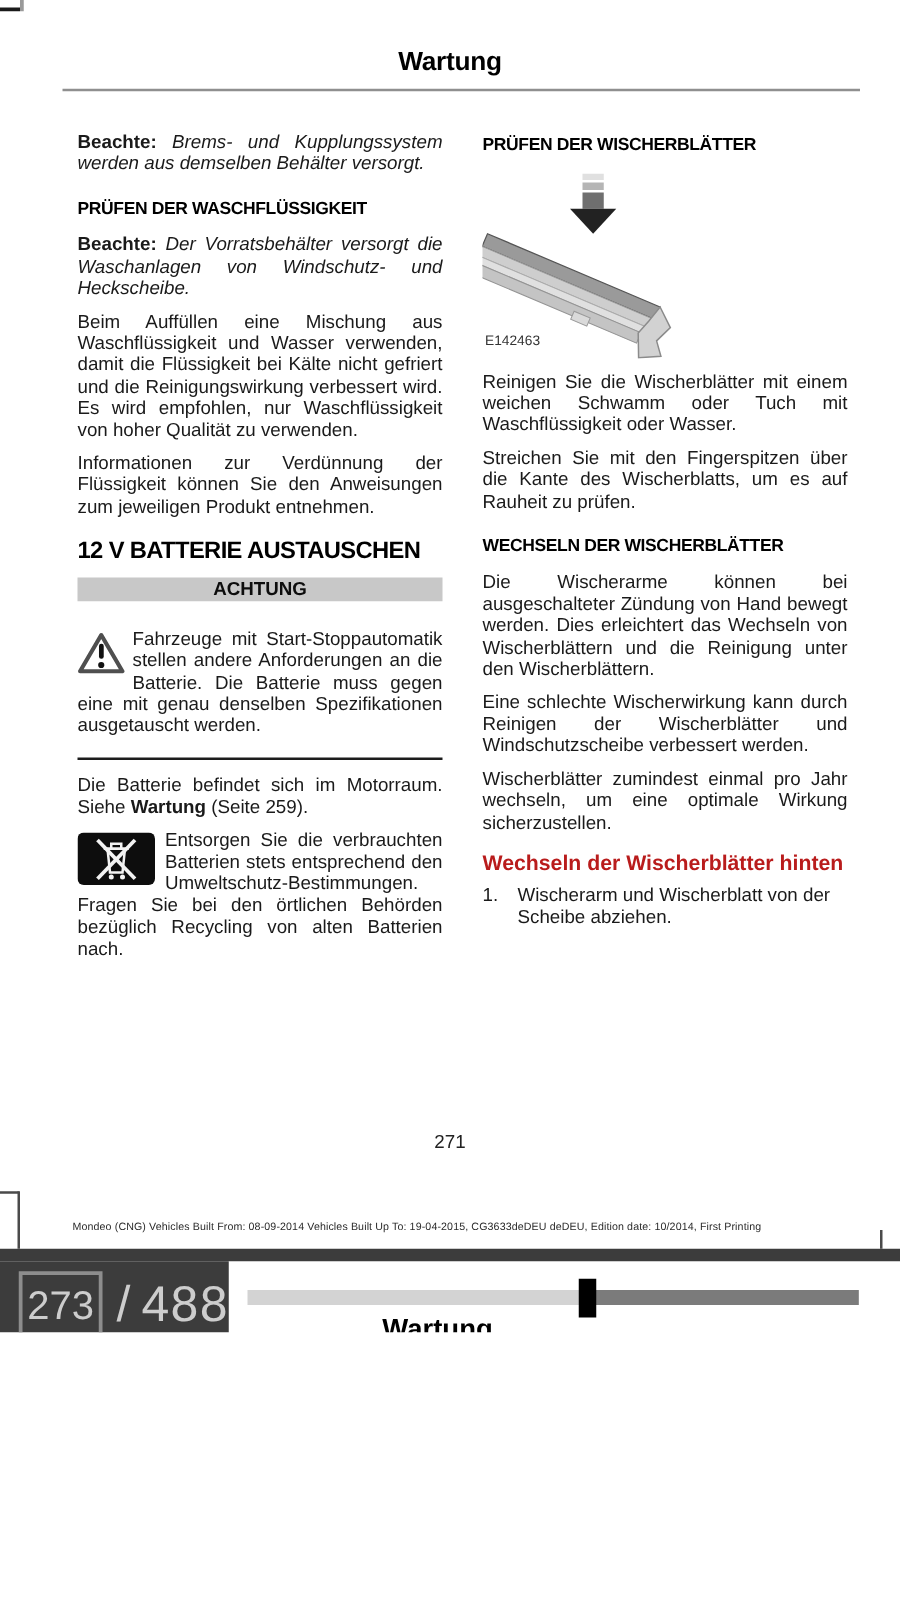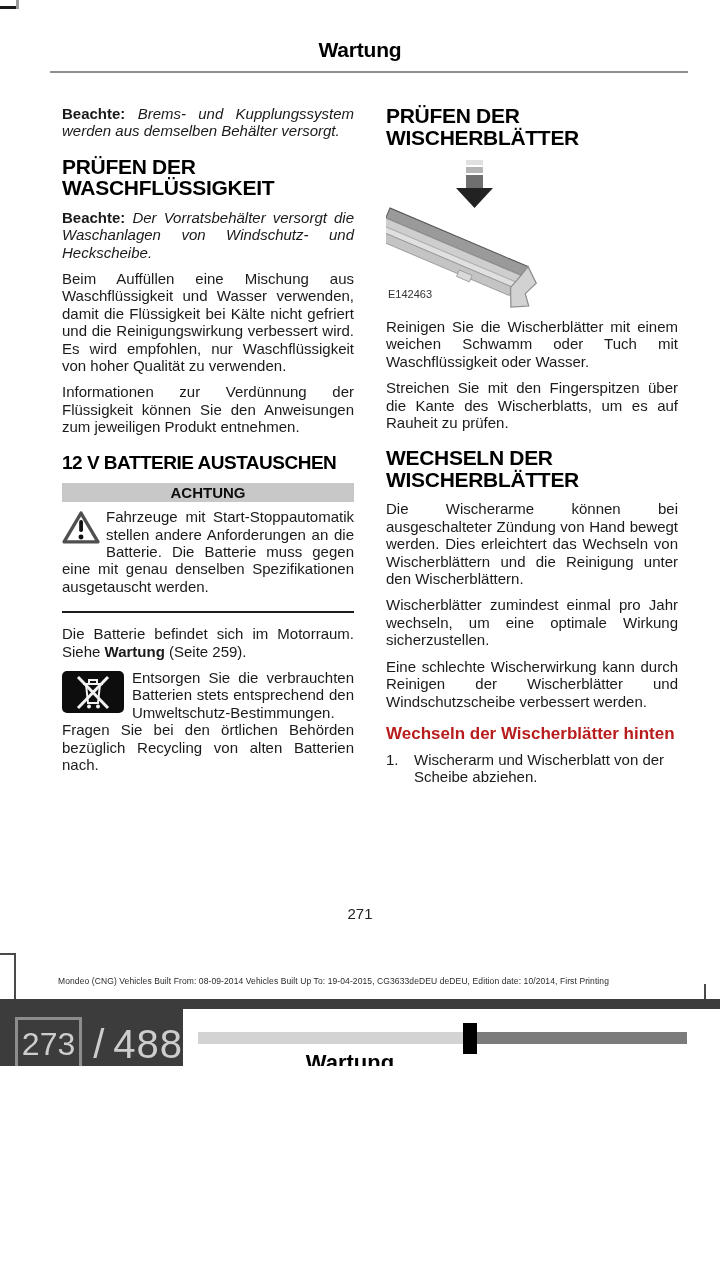--- a/index.html
+++ b/index.html
@@ -18,7 +18,7 @@
   p.body{font-size:15px;line-height:17.4px;margin:0 0 9px;text-align:justify;}
   p.body:last-child{margin-bottom:0;}
   .note i{font-style:italic;}
-  .h-sec{font-size:21px;line-height:21.5px;font-weight:700;color:#000;
+  .h-sec{font-size:14px;line-height:21.5px;font-weight:700;color:#000;
          letter-spacing:-0.3px;margin:16px 0 10px;}
   .h-first{margin-top:0;}
   .h-narrow{width:250px;}

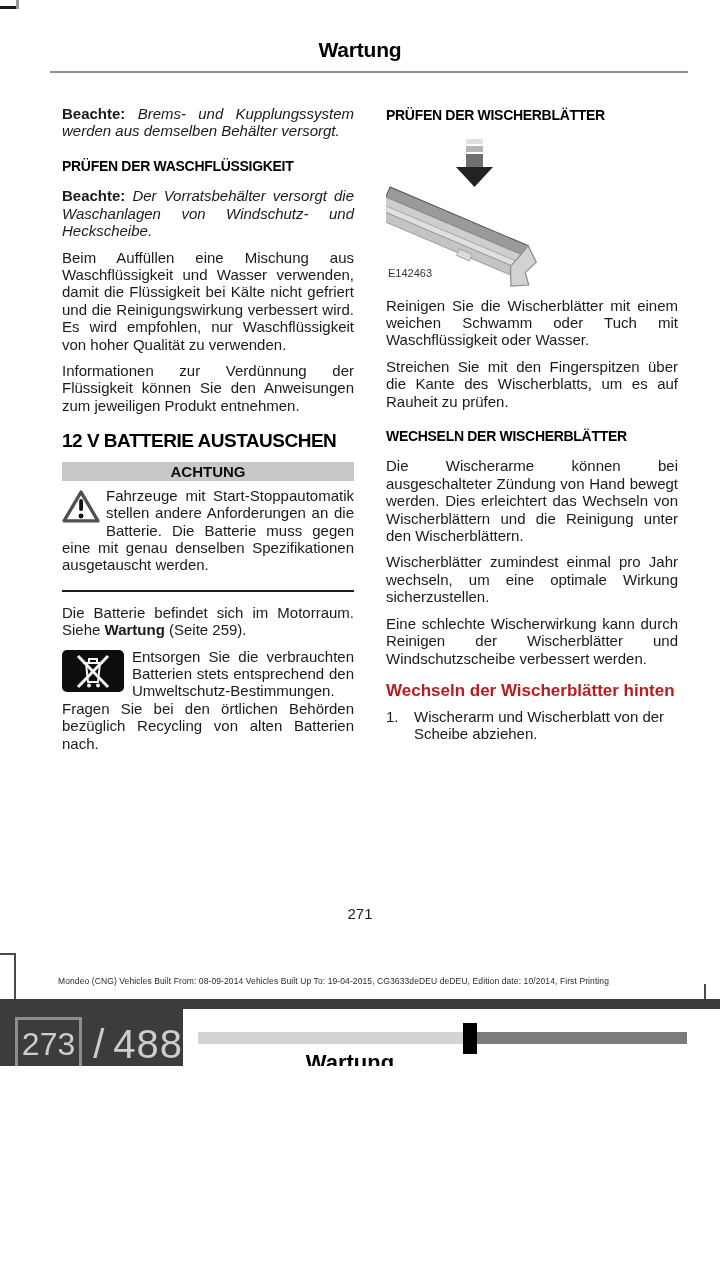--- a/index.html
+++ b/index.html
@@ -27,7 +27,7 @@
 
   .warnbox{border-bottom:2px solid #1c1c1c;padding-bottom:16px;margin:4px 0 12px;}
   .warnbar{background:#c8c8c8;height:19px;line-height:19px;text-align:center;
-           font-weight:700;font-size:15px;color:#0d0d0d;margin-bottom:6px;}
+           font-weight:700;font-size:15px;color:#0d0d0d;margin-bottom:22px;}
   .warn-tri{float:left;margin:2px 6px 3px 0;}
   .warn-text{text-align:justify;}
   .disposal-icon{float:left;margin:2px 8px 3px 0;}

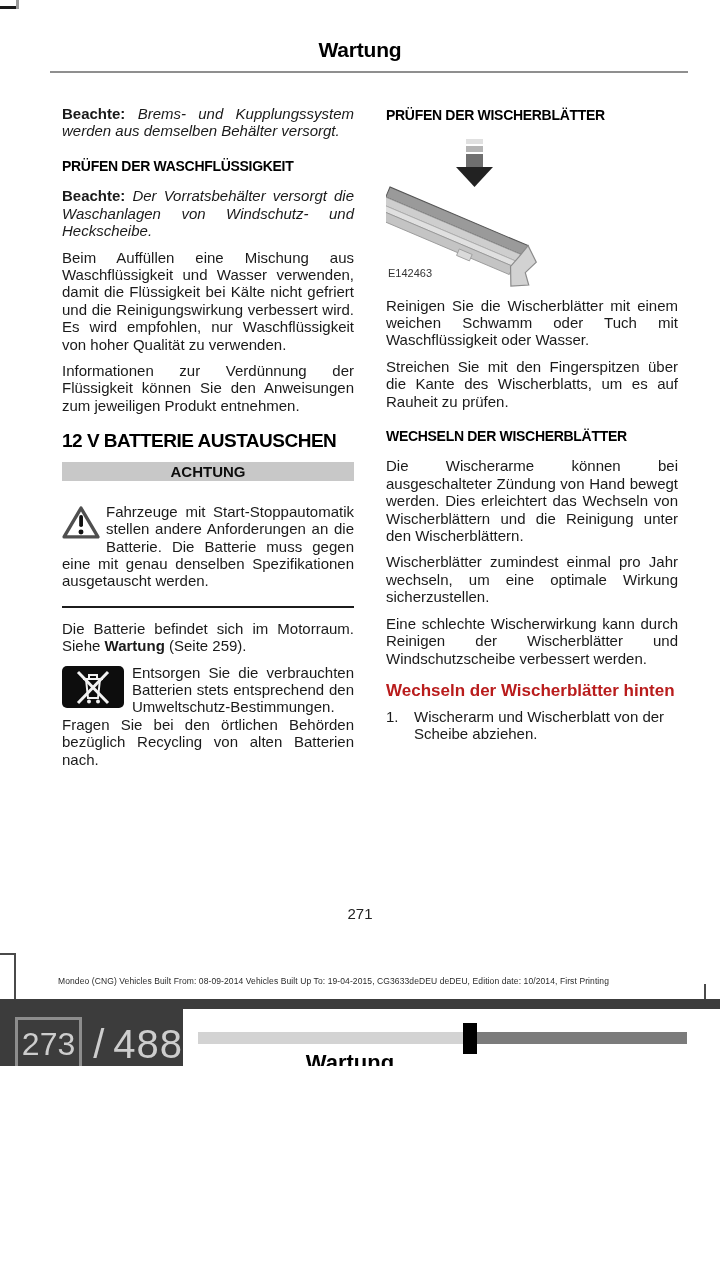--- a/index.html
+++ b/index.html
@@ -162,8 +162,8 @@
       <div class="h-sec h-narrow">WECHSELN DER WISCHERBLÄTTER</div>
 
       <p class="body">Die Wischerarme können bei ausgeschalteter Zündung von Hand bewegt werden. Dies erleichtert das Wechseln von Wischerblättern und die Reinigung unter den Wischerblättern.</p>
+      <p class="body">Eine schlechte Wischerwirkung kann durch Reinigen der Wischerblätter und Windschutzscheibe verbessert werden.</p>
       <p class="body">Wischerblätter zumindest einmal pro Jahr wechseln, um eine optimale Wirkung sicherzustellen.</p>
-      <p class="body">Eine schlechte Wischerwirkung kann durch Reinigen der Wischerblätter und Windschutzscheibe verbessert werden.</p>
 
       <div class="h-sub">Wechseln der Wischerblätter hinten</div>
 

